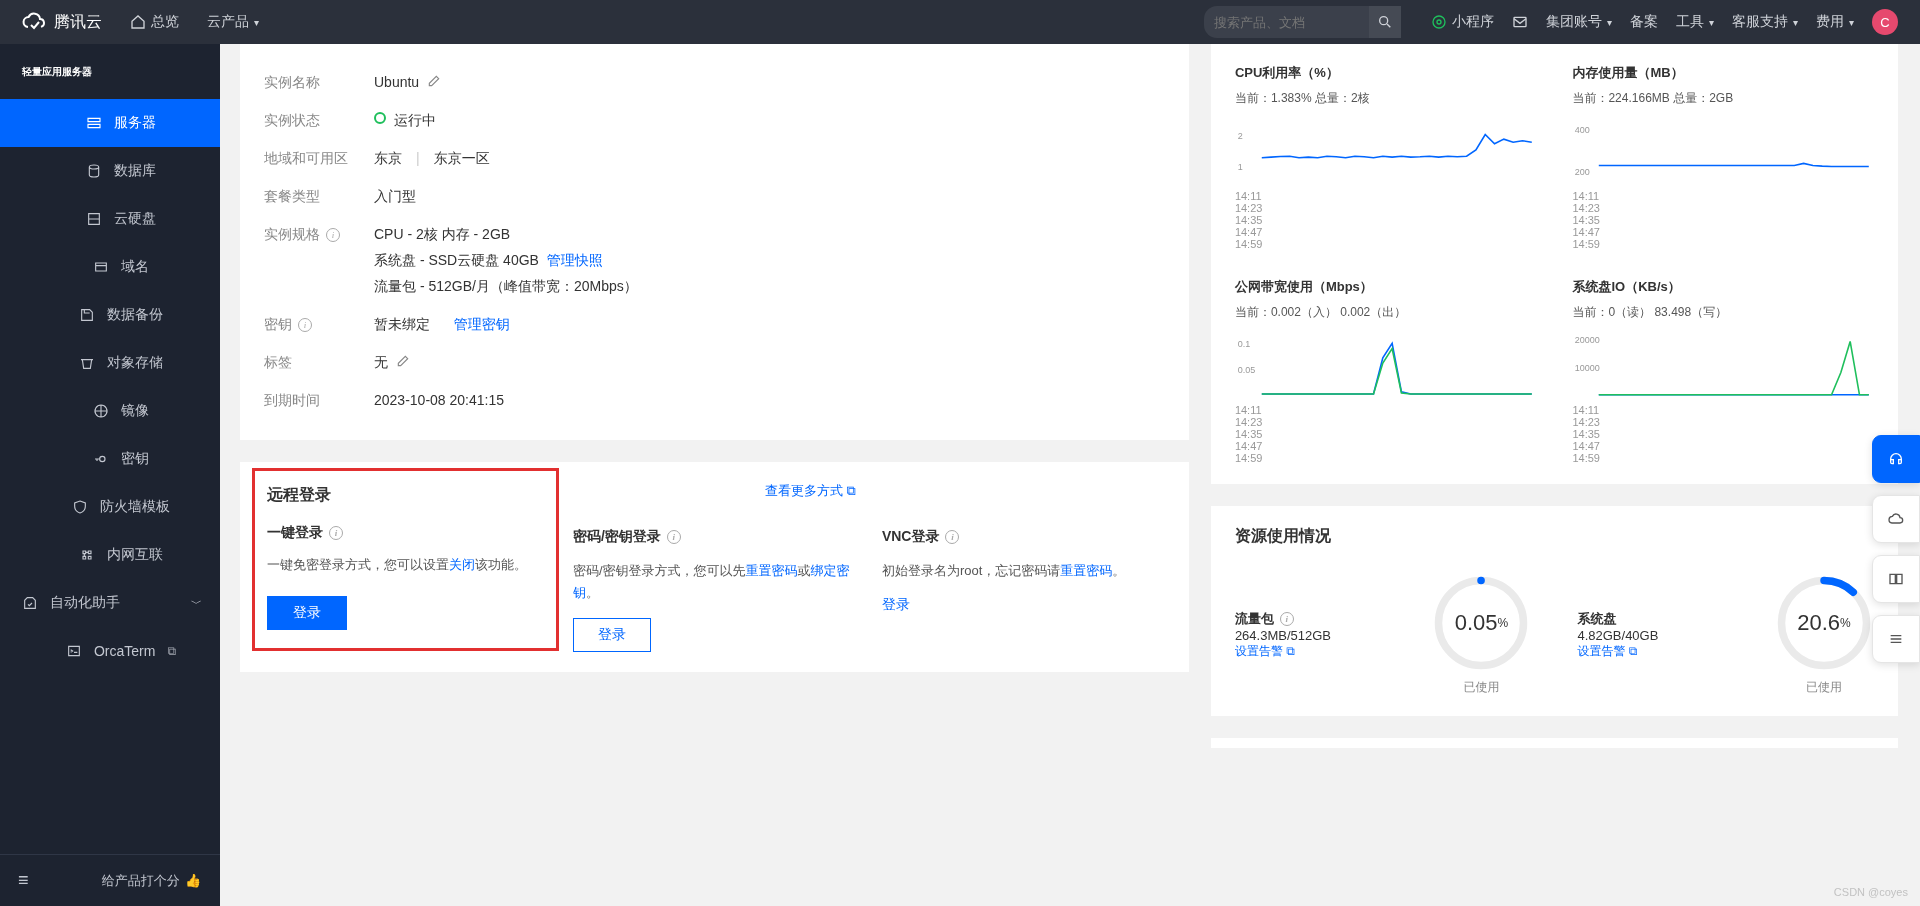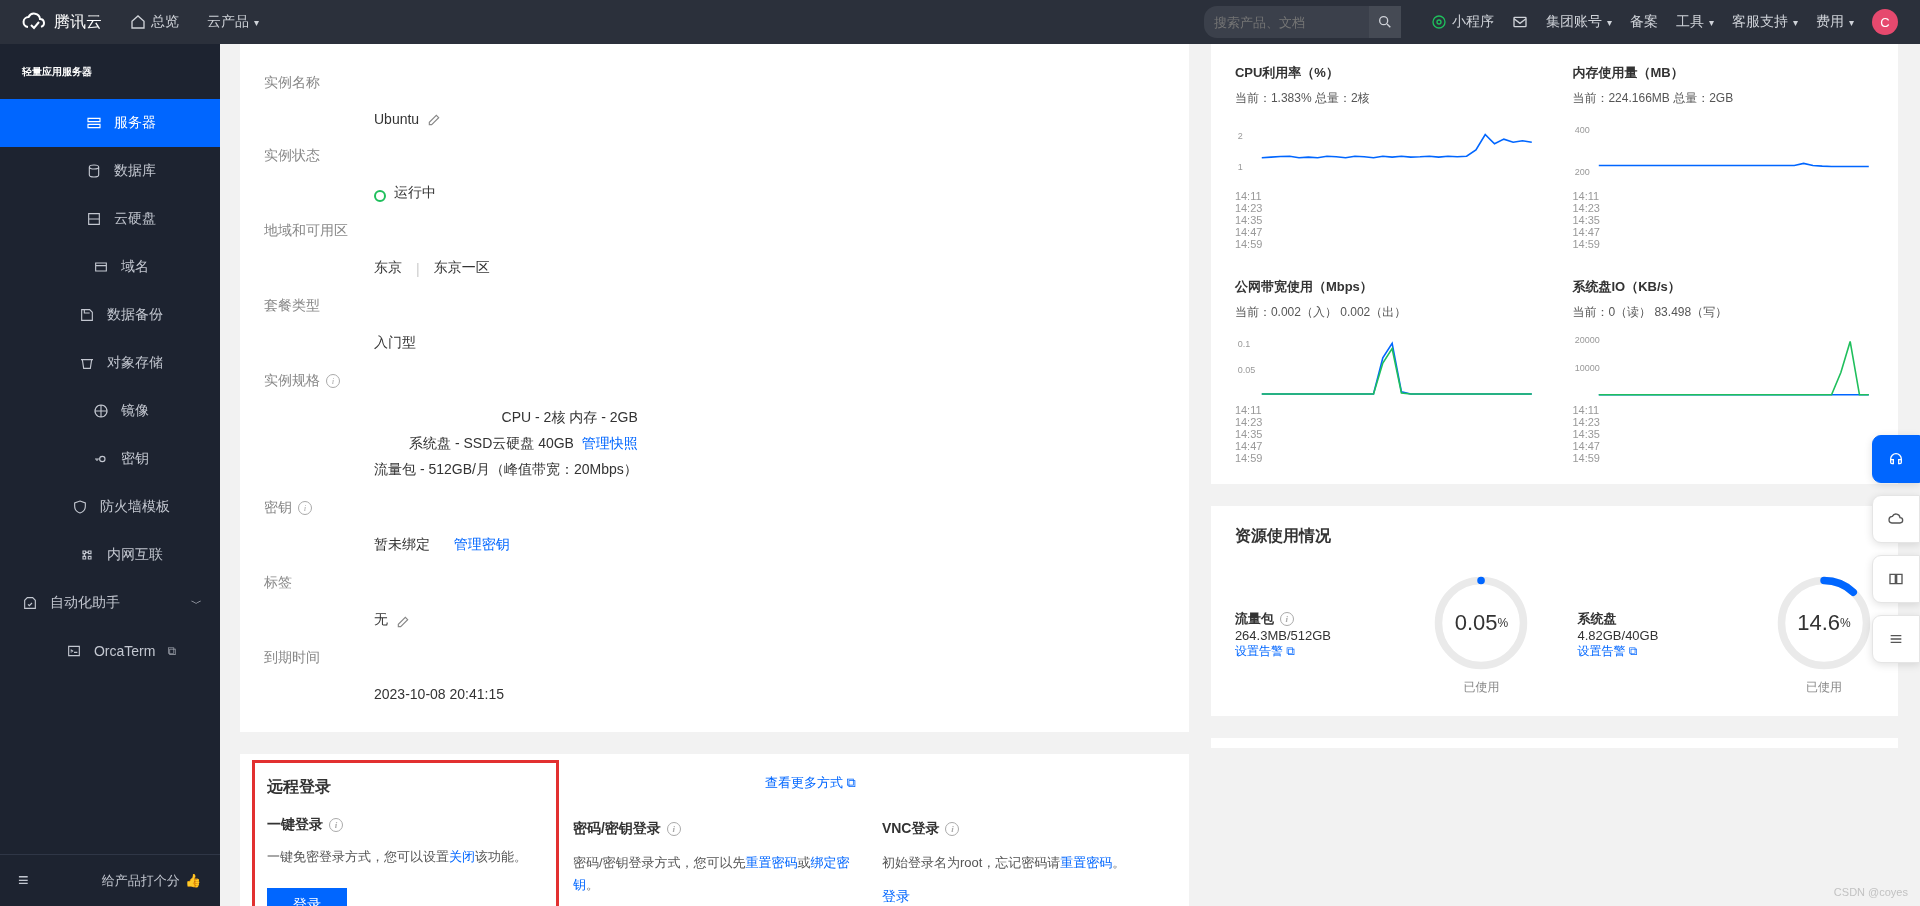--- a/index.html
+++ b/index.html
@@ -37,7 +37,7 @@
   
   .info-row { display:flex; align-items:flex-start; padding:10px 0; font-size:14px; }
   .info-label { width:110px; color:#888; display:flex; align-items:center; gap:6px; }
-  .info-val { color:#333; display:flex; flex-wrap:wrap; align-items:flex-end; gap:8px;margin-top:37px; }
+  .info-val { color:#333; display:flex; flex-wrap:wrap; align-items:flex-start; gap:8px; }
   .info-block { display:flex; flex-direction:column; gap:8px; }
   .link { color:#0066ff; cursor:pointer; }
   .status-dot { width:12px; height:12px; border:2px solid #1fbf5c; border-radius:50%; display:inline-block; }

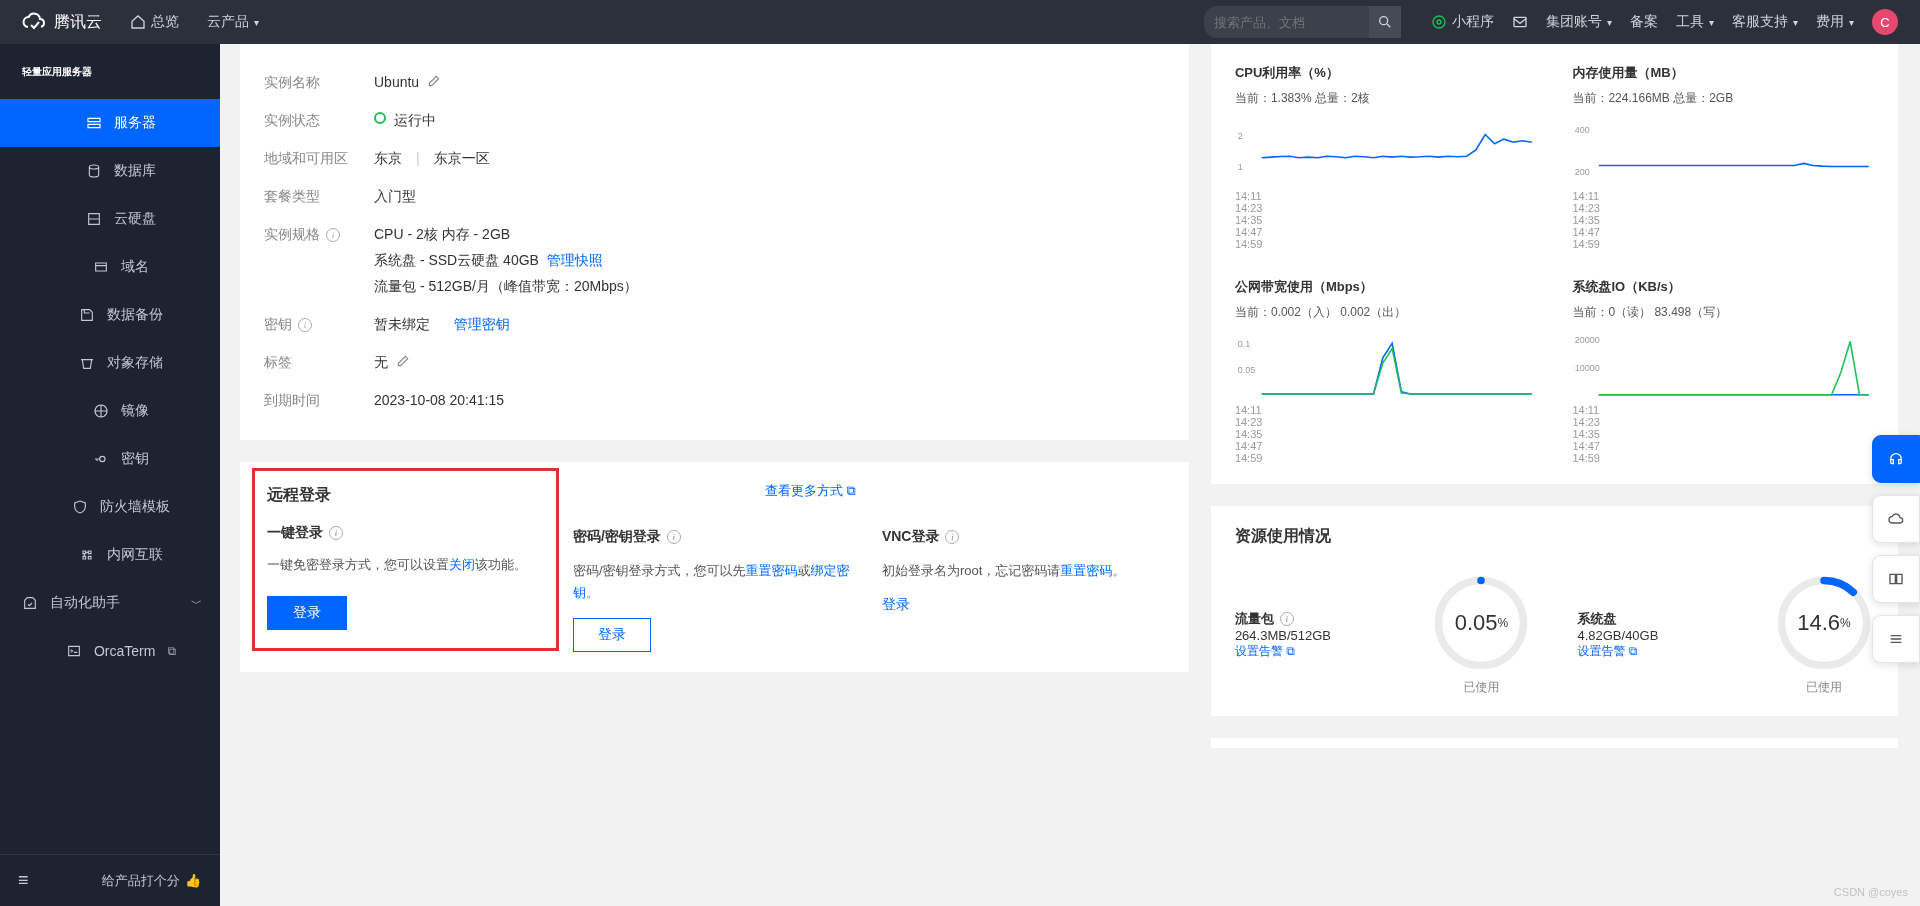--- a/index.html
+++ b/index.html
@@ -448,7 +448,7 @@
                       <circle cx="20" cy="20" r="17" fill="none" stroke="#0066ff" stroke-width="3" stroke-dasharray="12.9 106.8" stroke-linecap="round"></circle>
                     </svg>
                   <div class="val">
-                      <span>14.6</span>
+                      <span>20.6</span>
                       <small>%</small>
                     </div>
                 </div>

